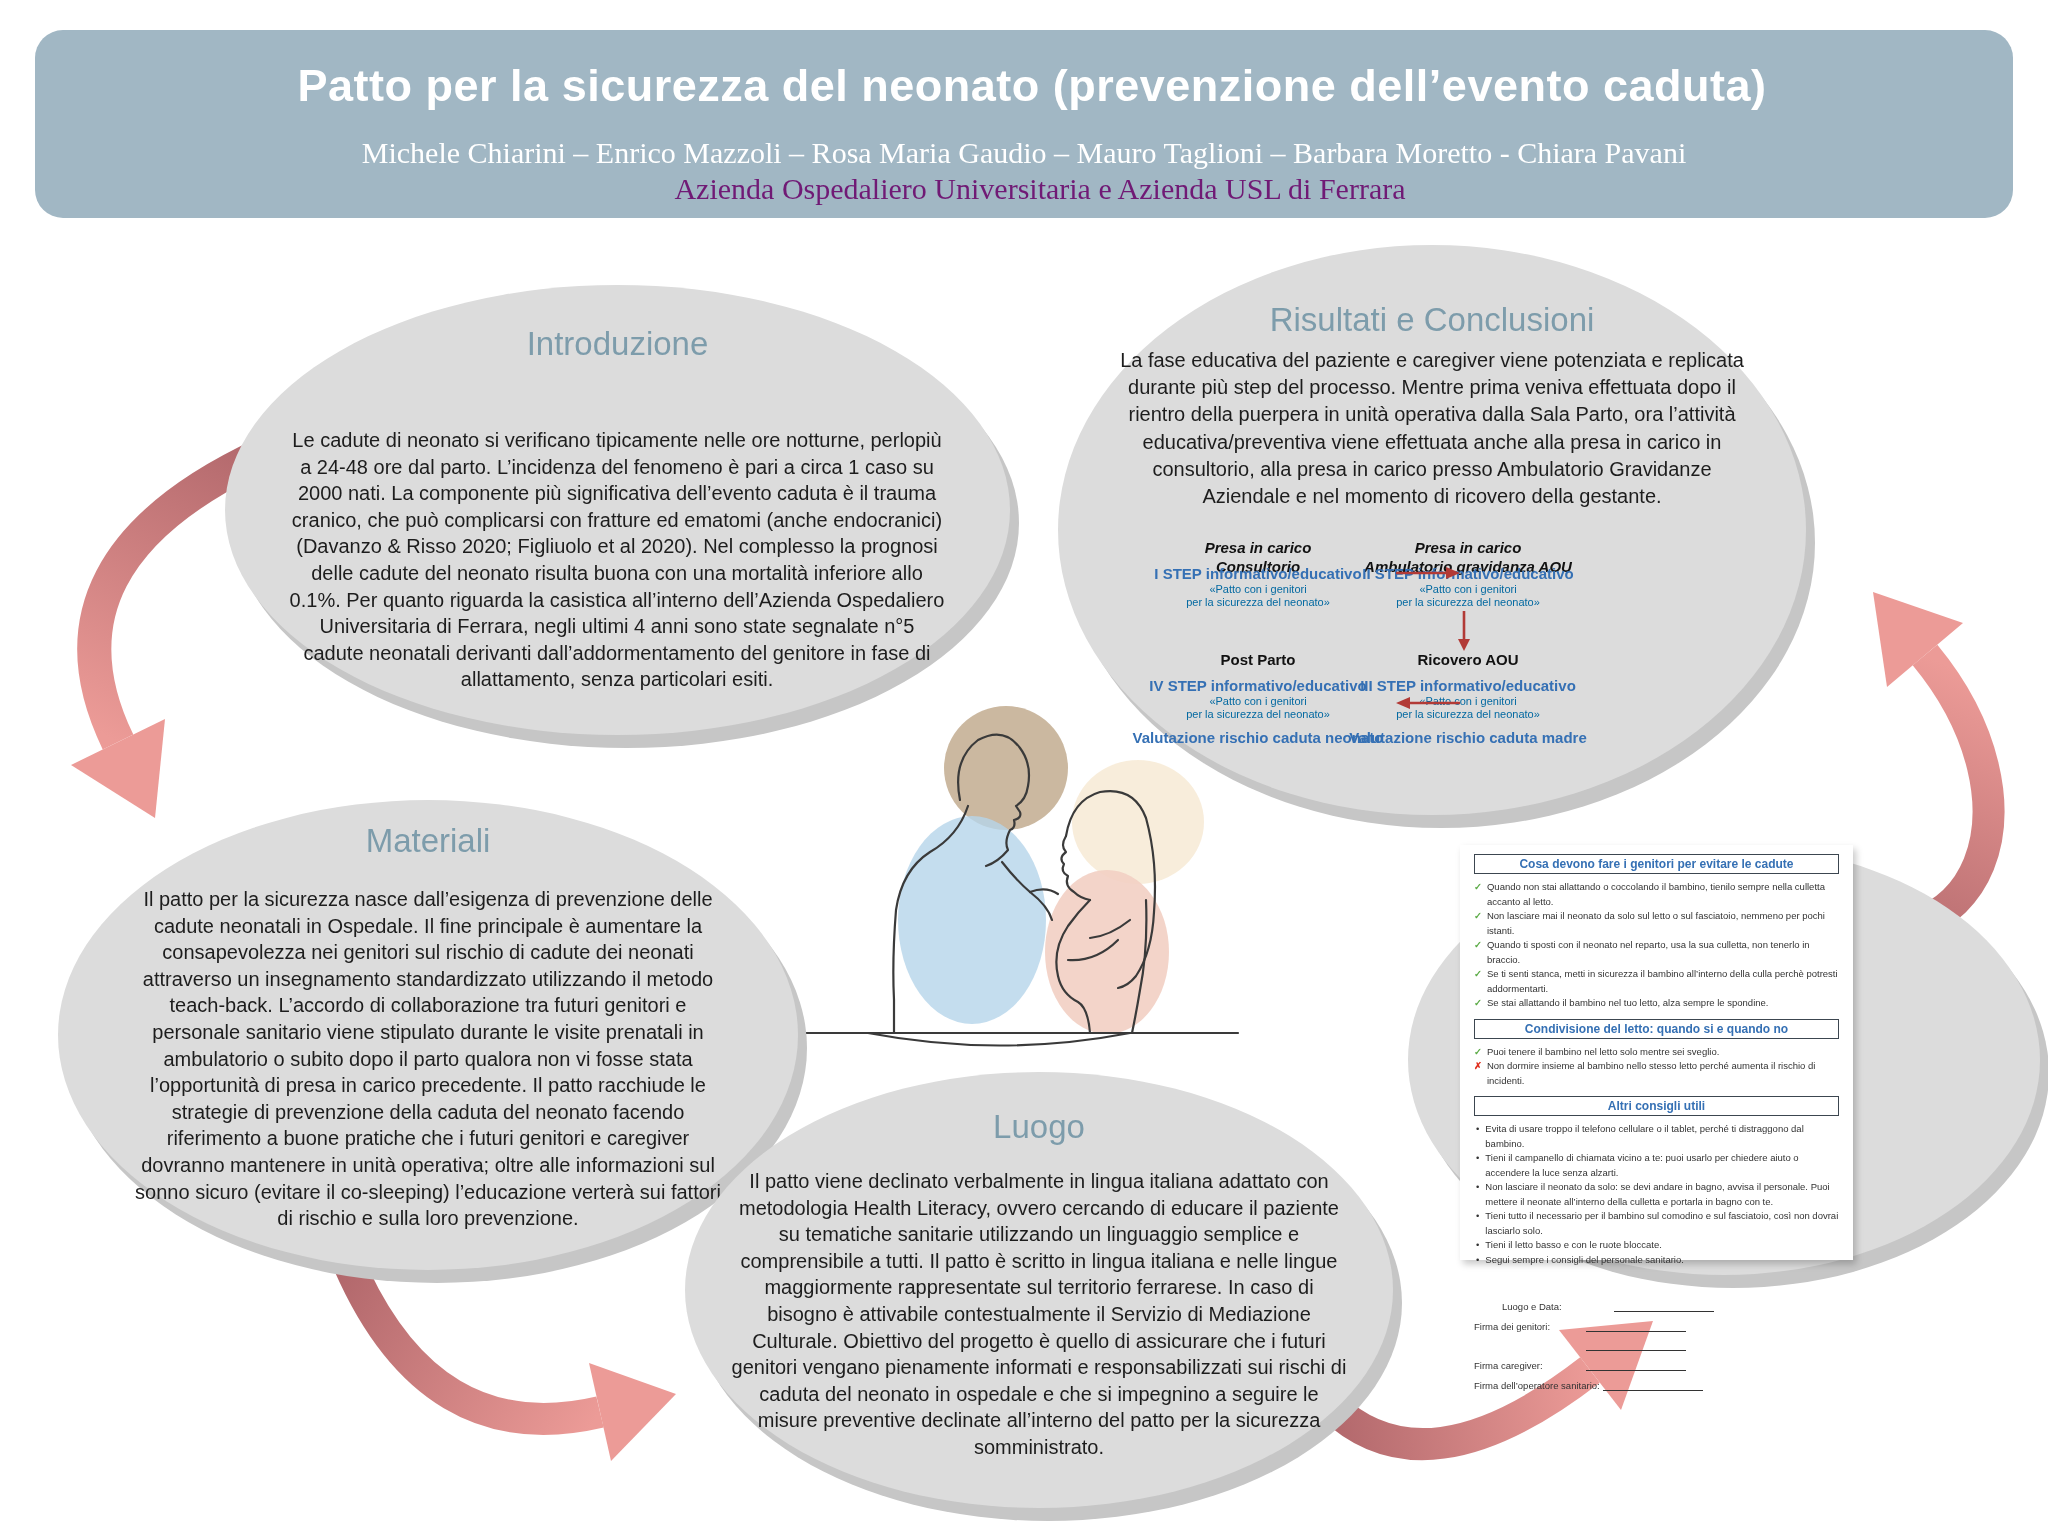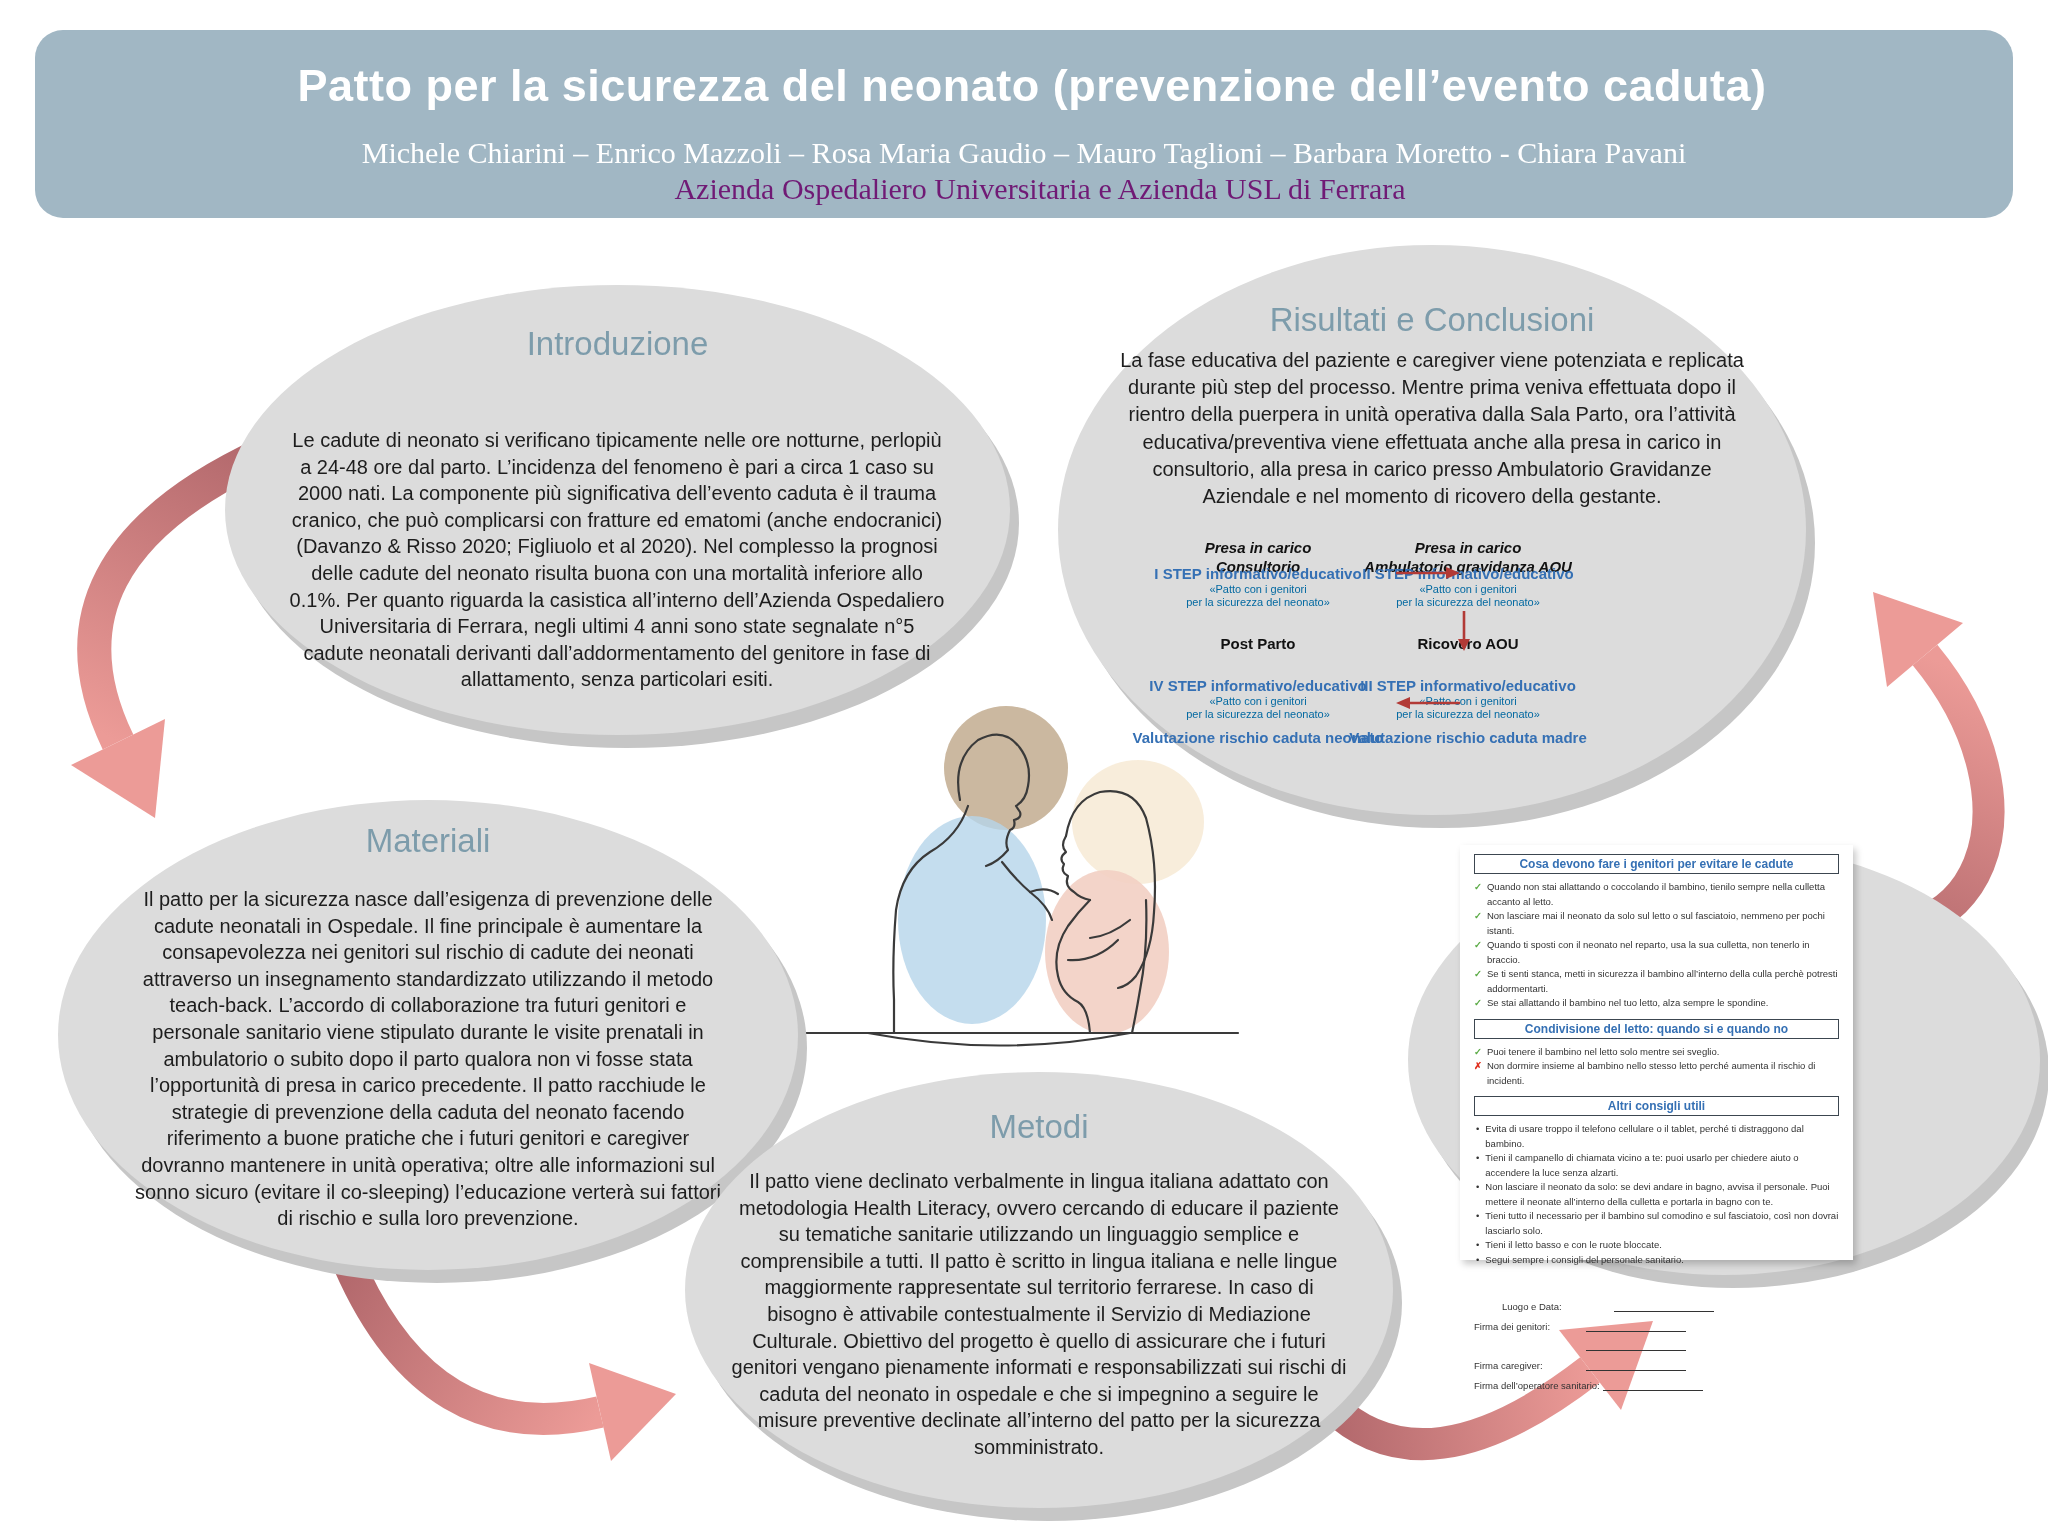--- a/index.html
+++ b/index.html
@@ -39,7 +39,7 @@
   .fl-step{font-weight:bold;color:#3570b4;}
   .fl-quote{font-size:11px;color:#0369a1;white-space:pre-line;line-height:1.2;margin-top:1px;}
   .fl-note{font-weight:bold;color:#3570b4;}
-  .r1{top:16px;font-style:italic;} .r1s{top:42px;} .r2{top:112px;} .r2s{top:154px;} .rn{top:206px;}
+  .r1{top:16px;font-style:italic;} .r1s{top:42px;} .r2{top:128px;} .r2s{top:154px;} .rn{top:206px;}
   .flow-arrows{position:absolute;left:0;top:0;}
   
   .sheet{position:absolute;left:52px;top:0px;width:393px;height:415px;background:#ffffff;

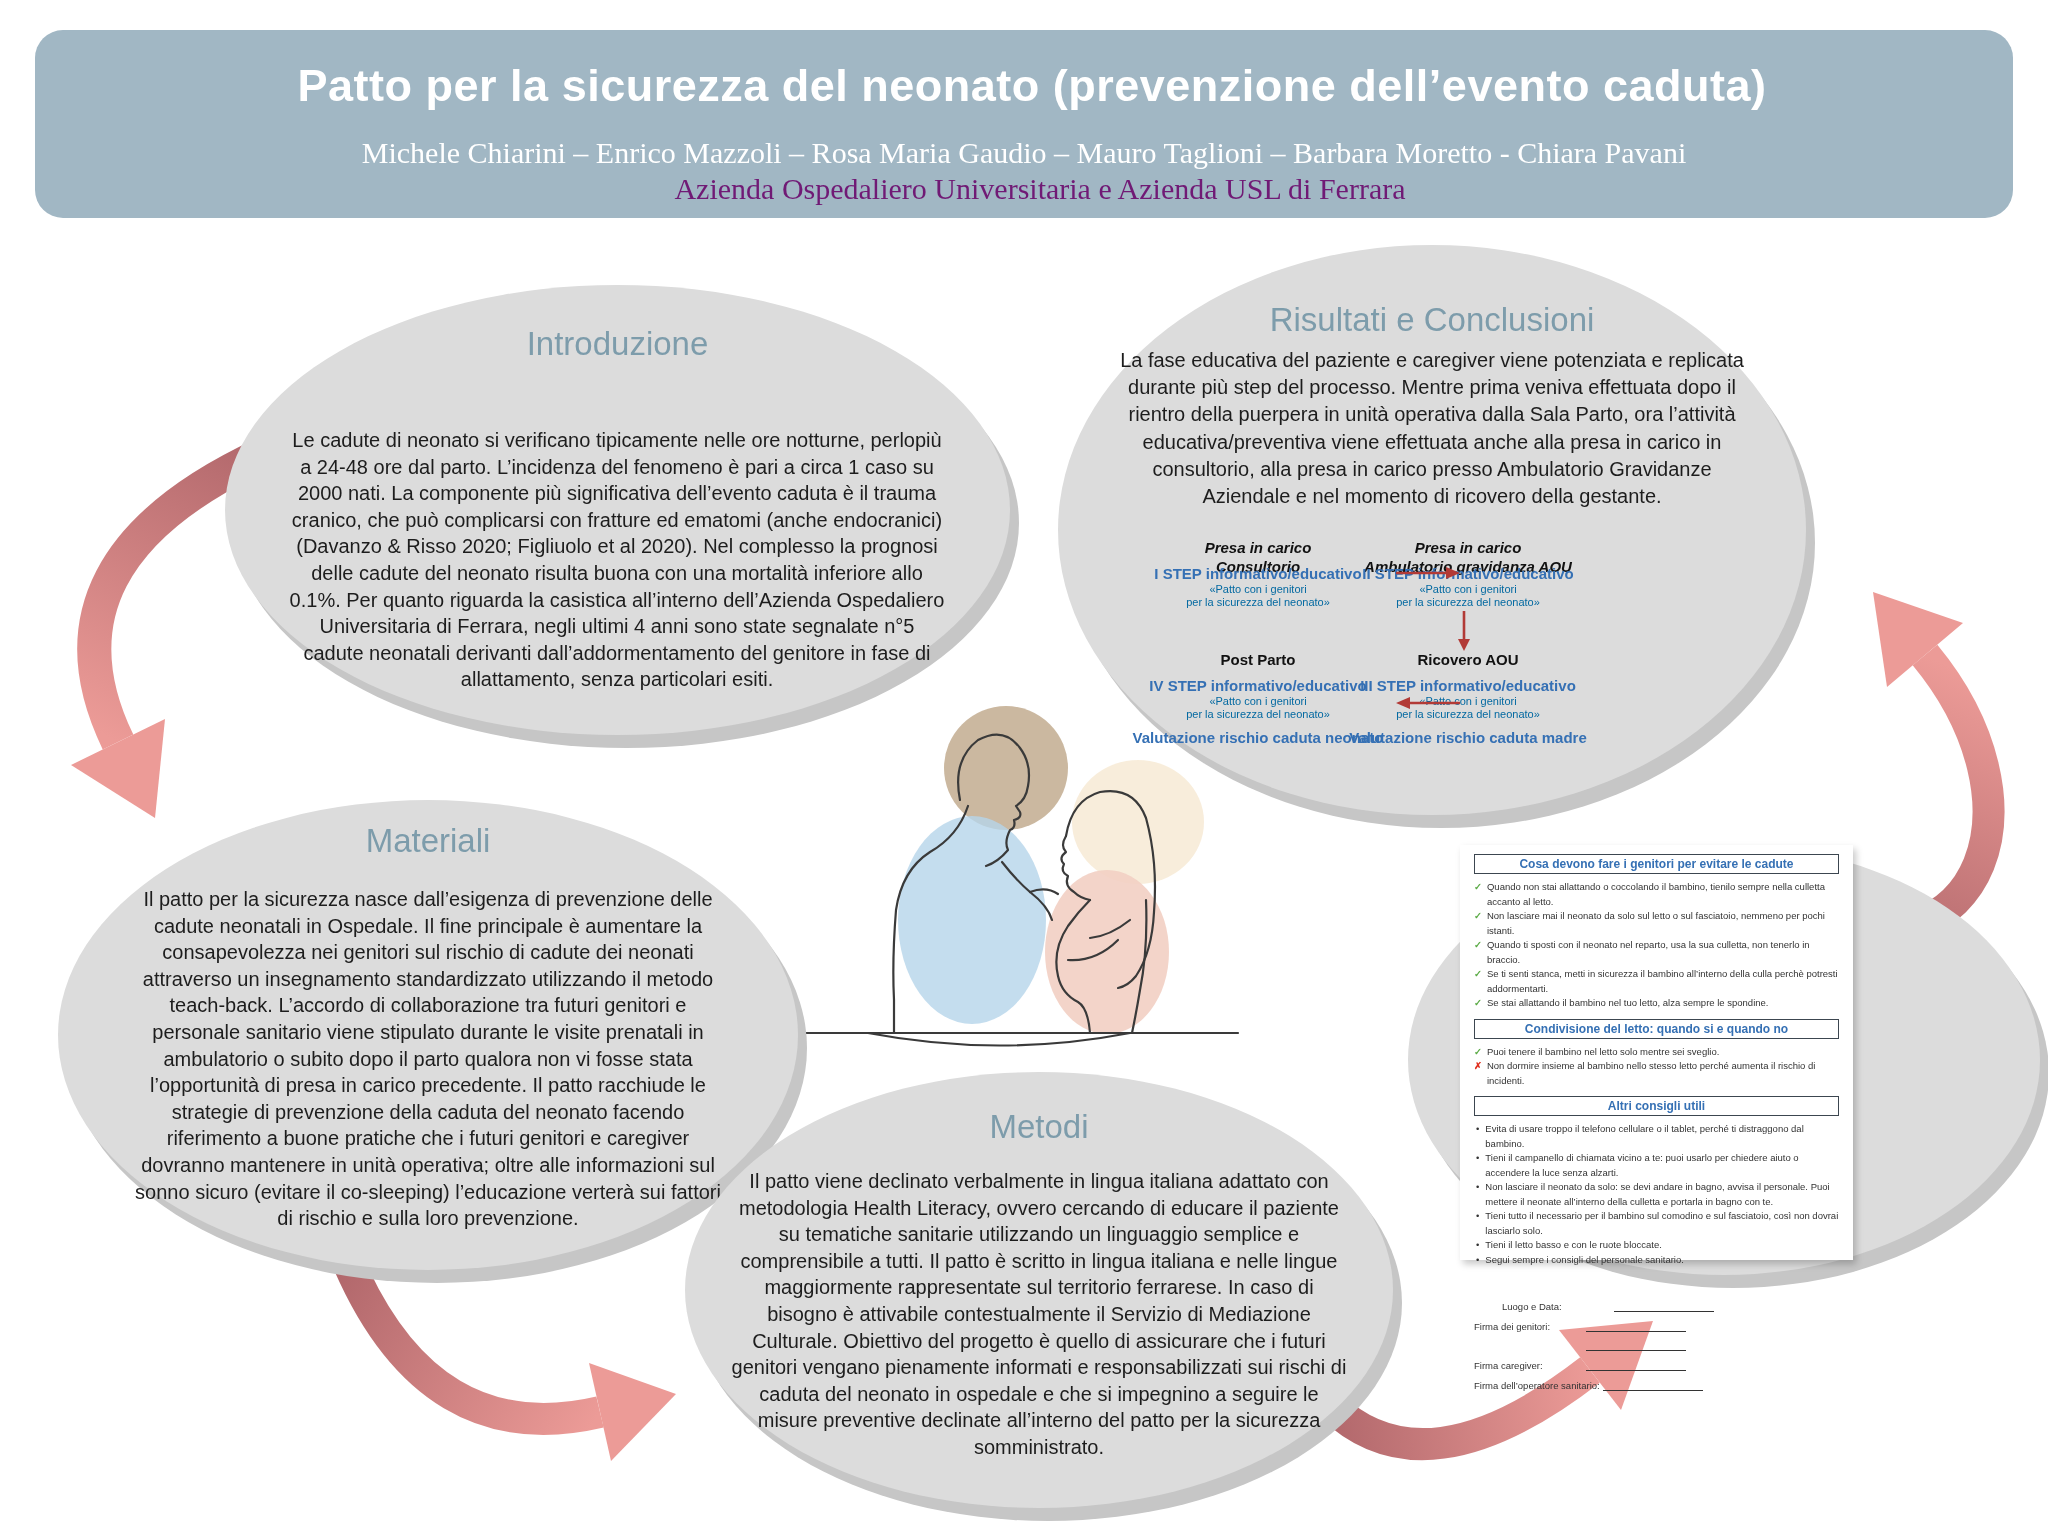--- a/index.html
+++ b/index.html
@@ -193,7 +193,7 @@
   </div>
 
   <div class="ell" id="ell-met">
-    <div class="ell-title">Metodi</div>
+    <div class="ell-title">Luogo</div>
     <div class="ell-body">Il patto viene declinato verbalmente in lingua italiana adattato con metodologia Health Literacy, ovvero cercando di educare il paziente su tematiche sanitarie utilizzando un linguaggio semplice e comprensibile a tutti. Il patto è scritto in lingua italiana e nelle lingue maggiormente rappresentate sul territorio ferrarese. In caso di bisogno è attivabile contestualmente il Servizio di Mediazione Culturale.  Obiettivo del progetto è quello di assicurare che i futuri genitori vengano pienamente informati e responsabilizzati sui rischi di caduta del neonato in ospedale e che si impegnino a seguire le misure preventive declinate all’interno del patto per la sicurezza somministrato.</div>
   </div>
 

